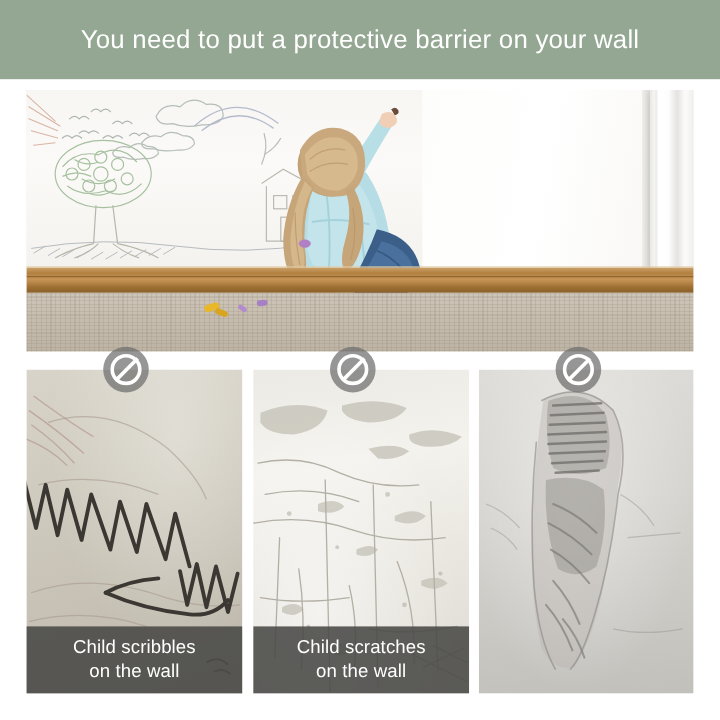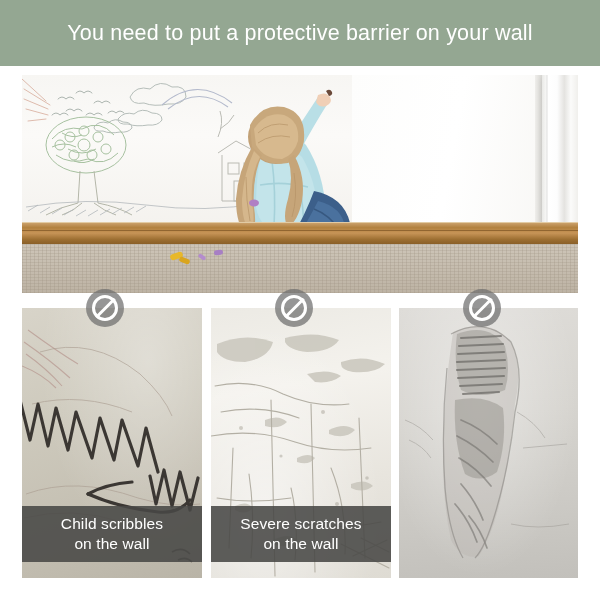--- a/index.html
+++ b/index.html
@@ -116,7 +116,7 @@
   }
 
   .panel-caption {
-    position:absolute; left:0; bottom:16px; width:100%; height:56px;
+    position:absolute; left:0; bottom:0; width:100%; height:56px;
     background: rgba(72,72,70,.88);
     display:flex; align-items:center; justify-content:center;
     text-align:center;

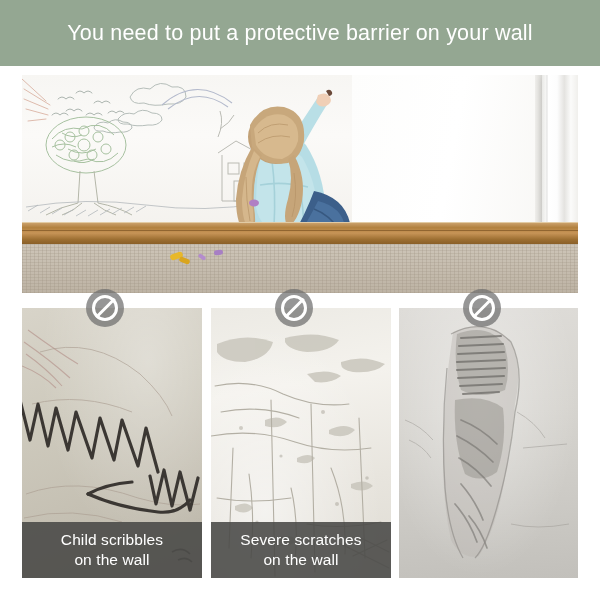--- a/index.html
+++ b/index.html
@@ -354,7 +354,7 @@
         </svg>
       </div>
       <div class="panel-caption">
-        <span><span>Severe scratches</span><br><span>on the wall</span></span>
+        <span><span>Child scratches</span><br><span>on the wall</span></span>
       </div>
     </div>
 

